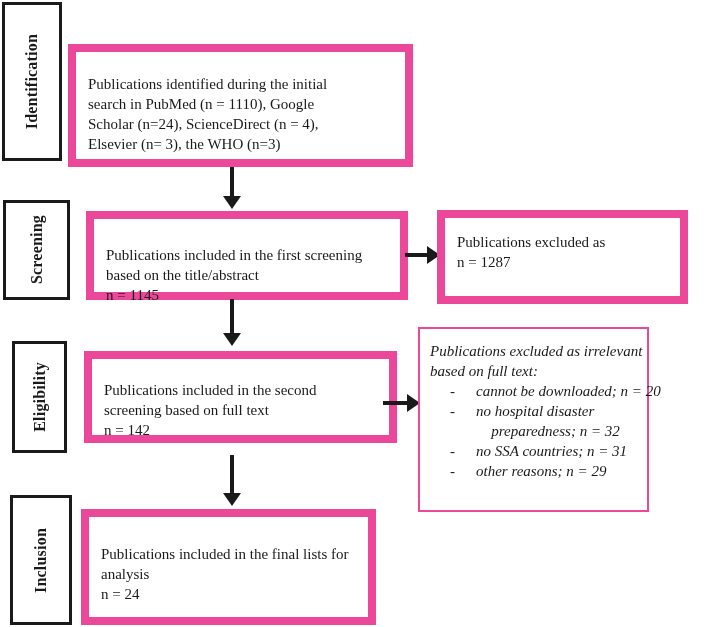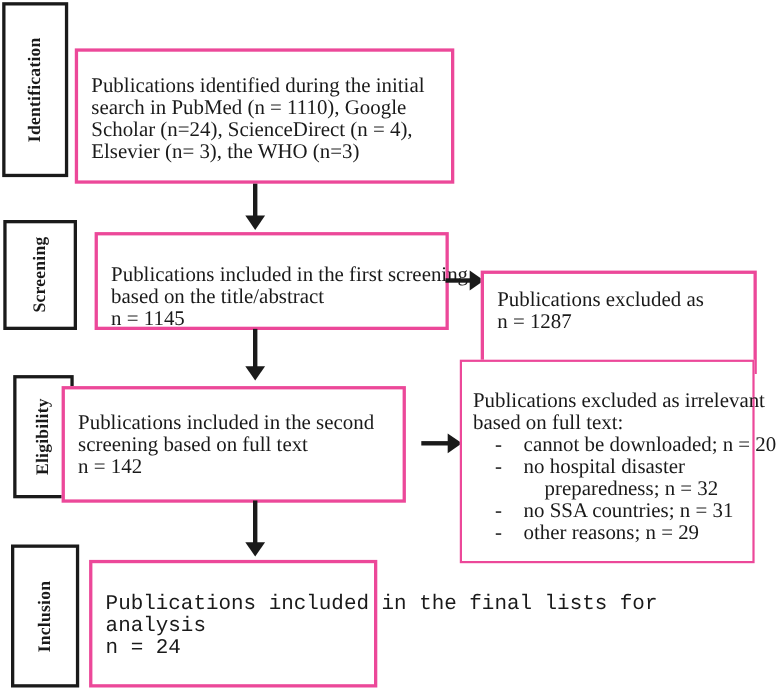--- a/index.html
+++ b/index.html
@@ -43,10 +43,10 @@
   .flow-box {
     position: absolute;
     box-sizing: border-box;
-    border: 3px solid #ec4899;
+    border: 8px solid #ec4899;
     background: #ffffff;
     padding: 10px 12px;
-    font-size: 19px;
+    font-size: 15px;
     line-height: 20px;
   }
   .flow-box.thin {

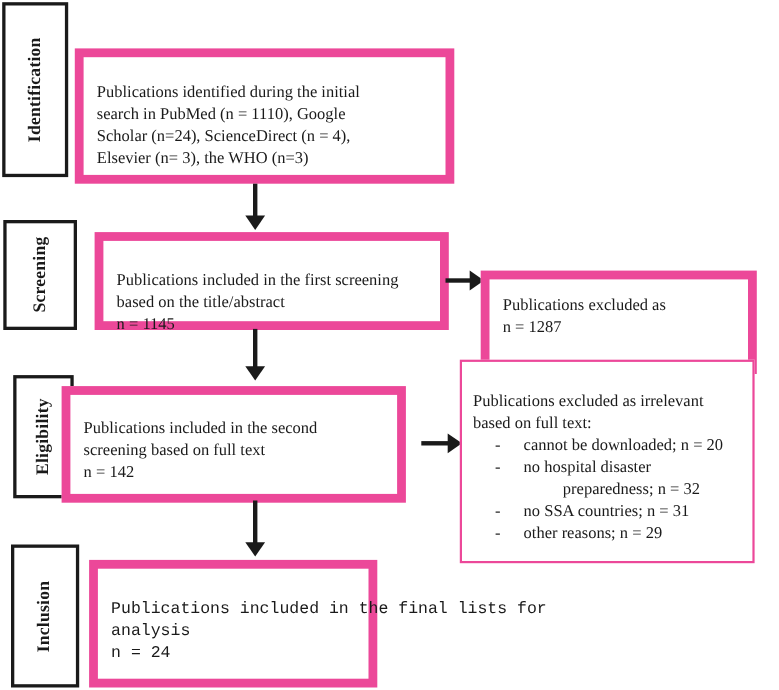--- a/index.html
+++ b/index.html
@@ -147,7 +147,7 @@
   <div class="h-line" style="left:405px; top:253px; width:24px;"></div>
   <div class="arrow-right" style="left:427px; top:246px;"></div>
 
-  <div class="flow-box" style="left:437px; top:210px; width:251px; height:94px; padding-top:14px;margin-top:36px;">
+  <div class="flow-box" style="left:437px; top:210px; width:251px; height:94px; padding-top:14px;">
     <div class="line">Publications excluded as</div>
     <div class="line">n = 1287</div>
   </div>

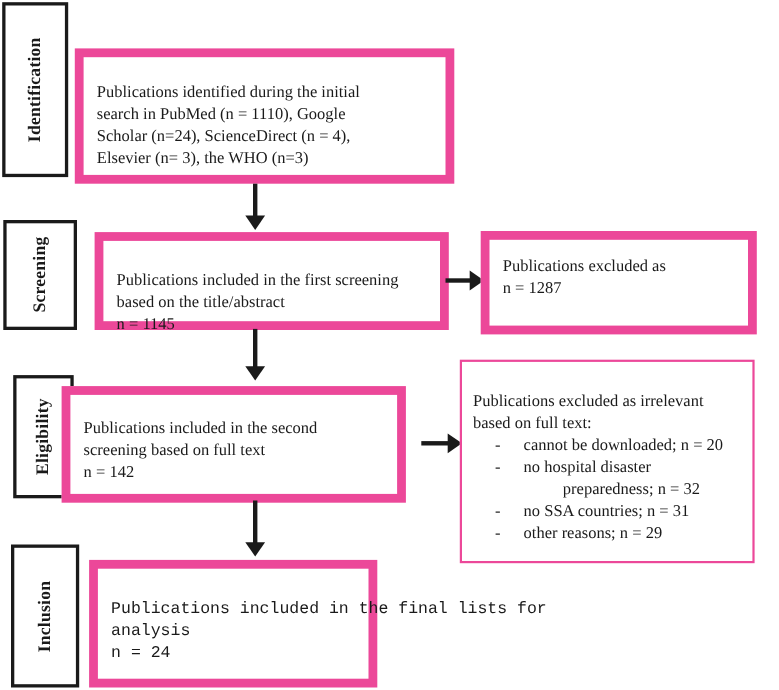--- a/index.html
+++ b/index.html
@@ -164,7 +164,7 @@
   <div class="h-line" style="left:383px; top:401px; width:26px;"></div>
   <div class="arrow-right" style="left:407px; top:394px;"></div>
 
-  <div class="flow-box thin" style="left:418px; top:327px; width:268px; height:185px; padding-top:26px; padding-left:10px;">
+  <div class="flow-box thin" style="left:418px; top:327px; width:231px; height:185px; padding-top:12px; padding-left:10px;font-style:italic;">
     <div class="line">Publications excluded as irrelevant</div>
     <div class="line">based on full text:</div>
 

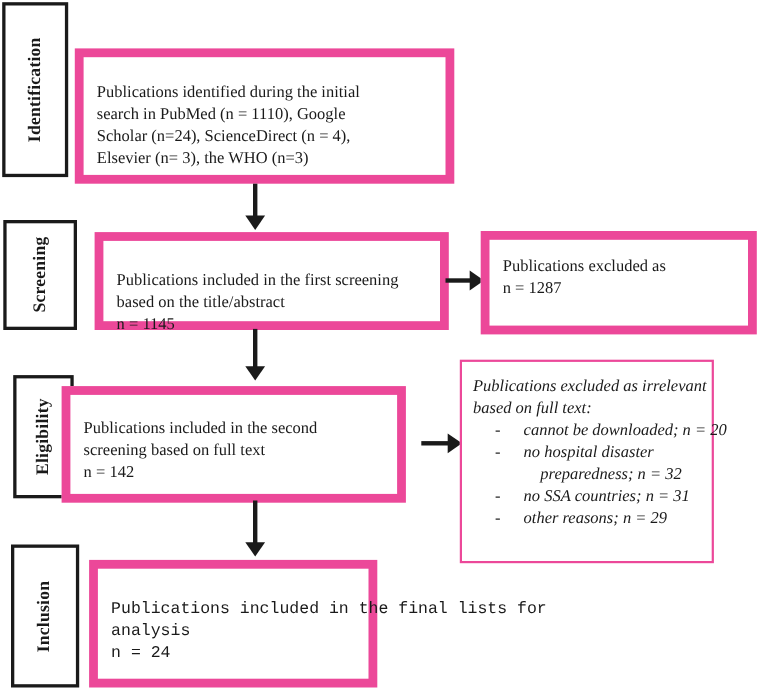--- a/index.html
+++ b/index.html
@@ -155,7 +155,7 @@
   <div class="v-line" style="left:230px; top:299px; height:36px;"></div>
   <div class="arrow-down" style="left:223px; top:333px;"></div>
 
-  <div class="flow-box" style="left:56px; top:351px; width:313px; height:106px; padding-top:21px;">
+  <div class="flow-box" style="left:84px; top:351px; width:313px; height:92px; padding-top:21px;">
     <div class="line">Publications included in the second</div>
     <div class="line">screening based on full text</div>
     <div class="line">n = 142</div>

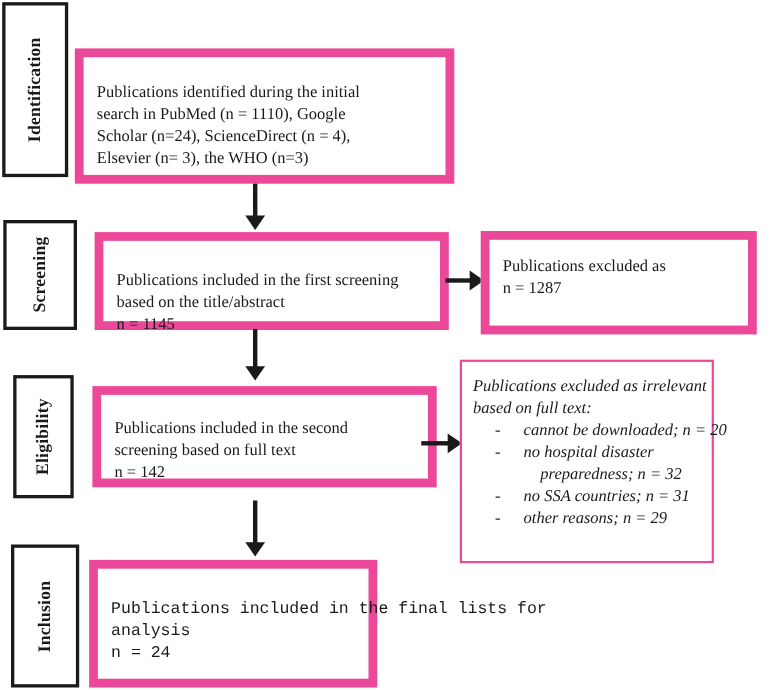--- a/index.html
+++ b/index.html
@@ -192,7 +192,7 @@
   <div class="v-line" style="left:230px; top:455px; height:40px;"></div>
   <div class="arrow-down" style="left:223px; top:493px;"></div>
 
-  <div class="flow-box" style="left:81px; top:509px; width:262px; height:116px; padding-top:27px;font-family:Liberation Mono, monospace;">
+  <div class="flow-box" style="left:81px; top:509px; width:295px; height:116px; padding-top:27px;">
     <div class="line">Publications included in the final lists for</div>
     <div class="line">analysis</div>
     <div class="line">n = 24</div>

